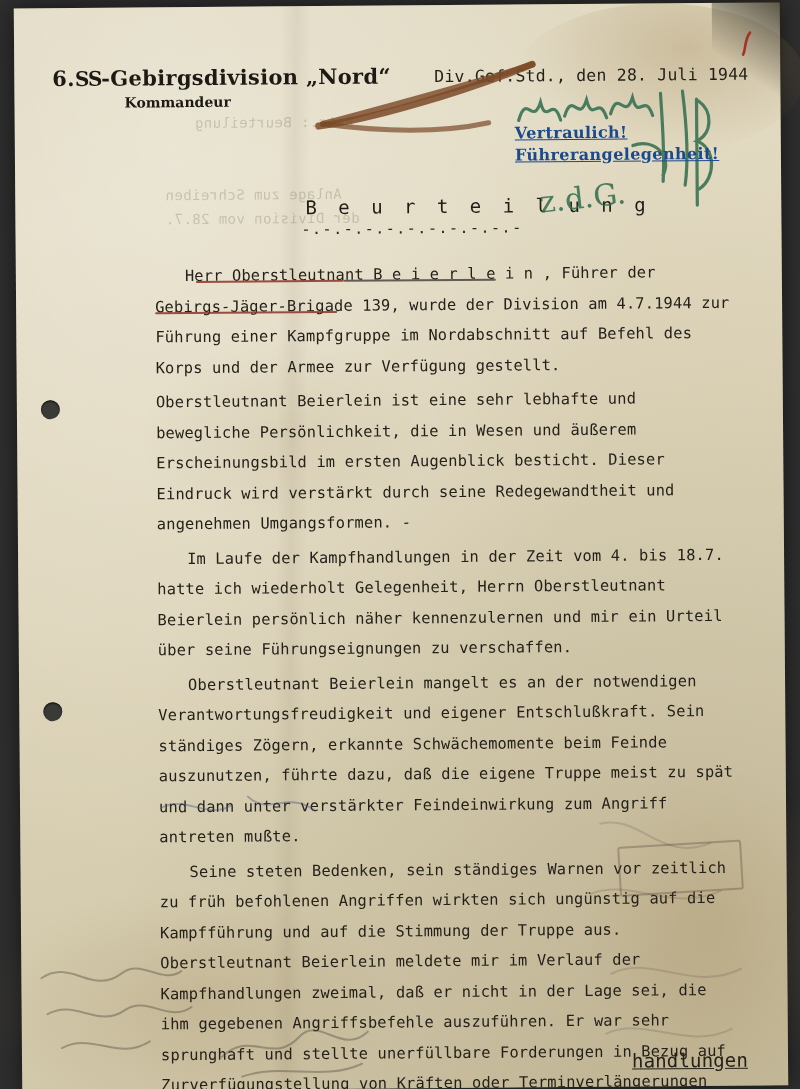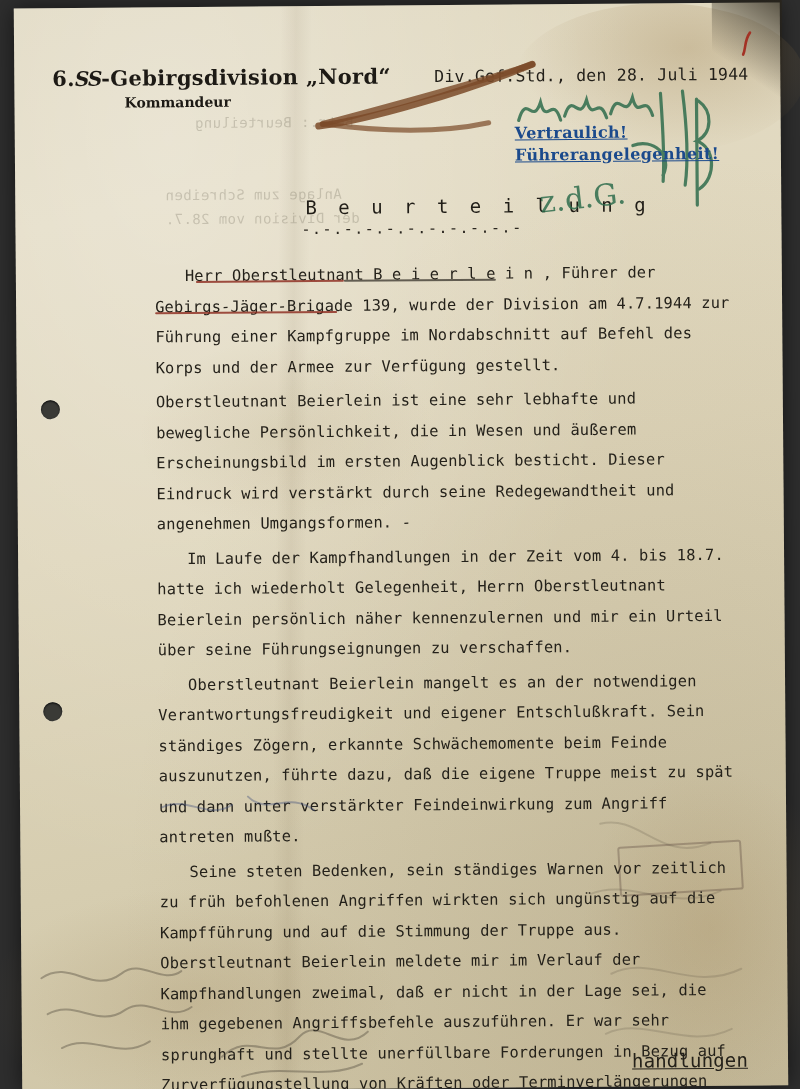--- a/index.html
+++ b/index.html
@@ -86,7 +86,6 @@
   .hdr-left .ss {
     letter-spacing: -1px;
     font-size: 20px;
-    font-style: italic;
   }
   .hdr-sub {
     position: absolute;

